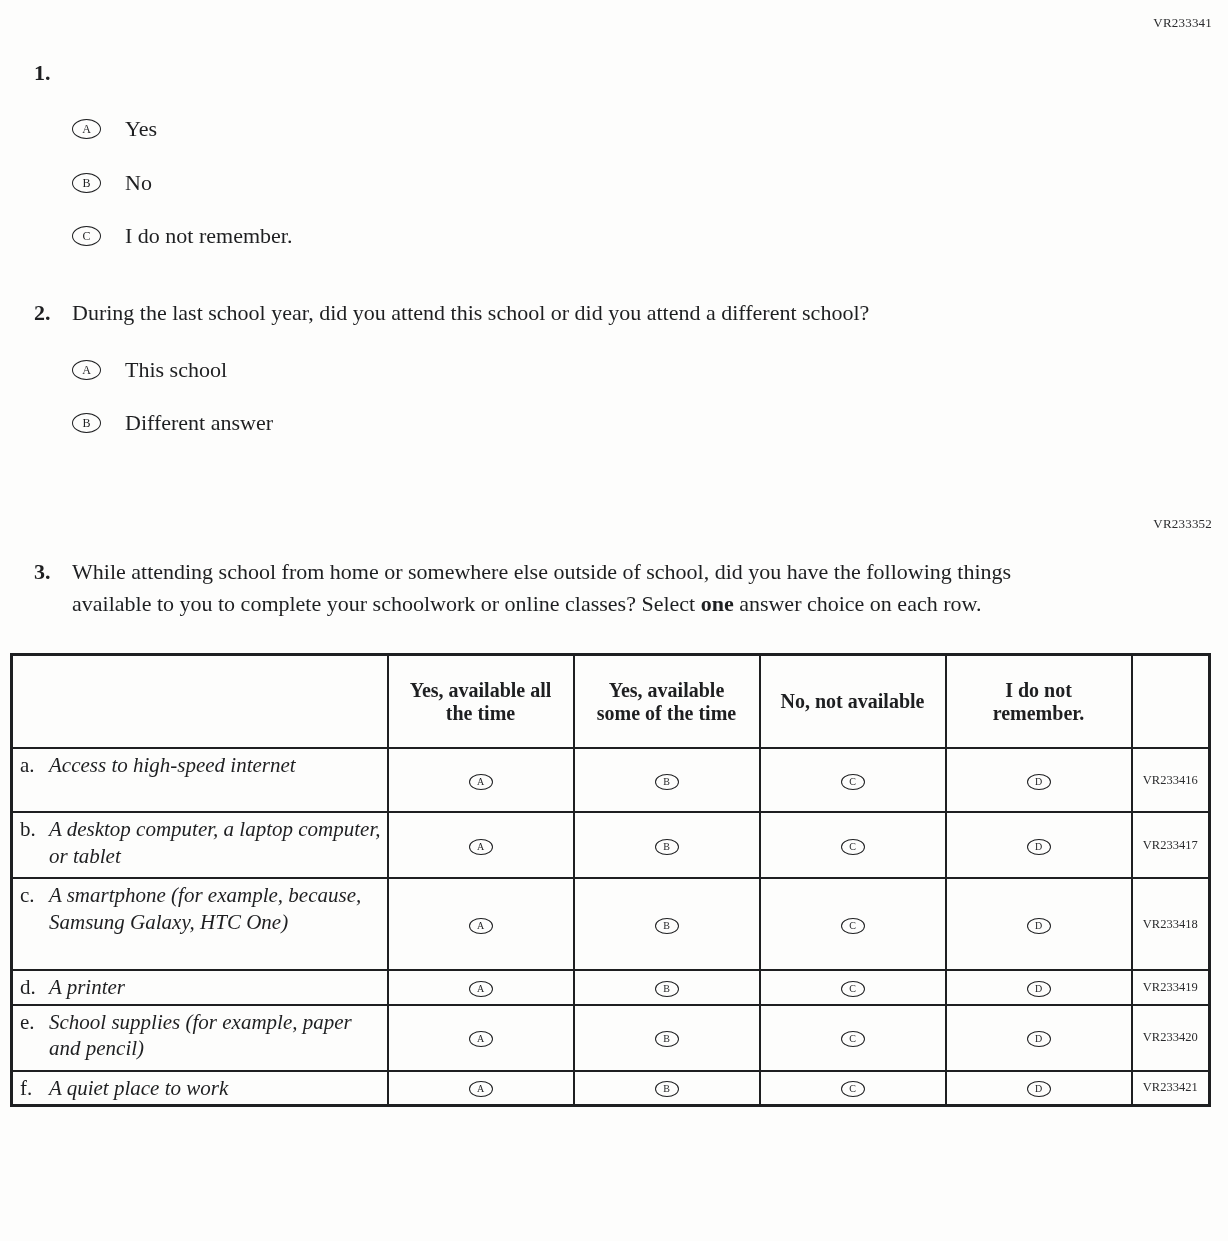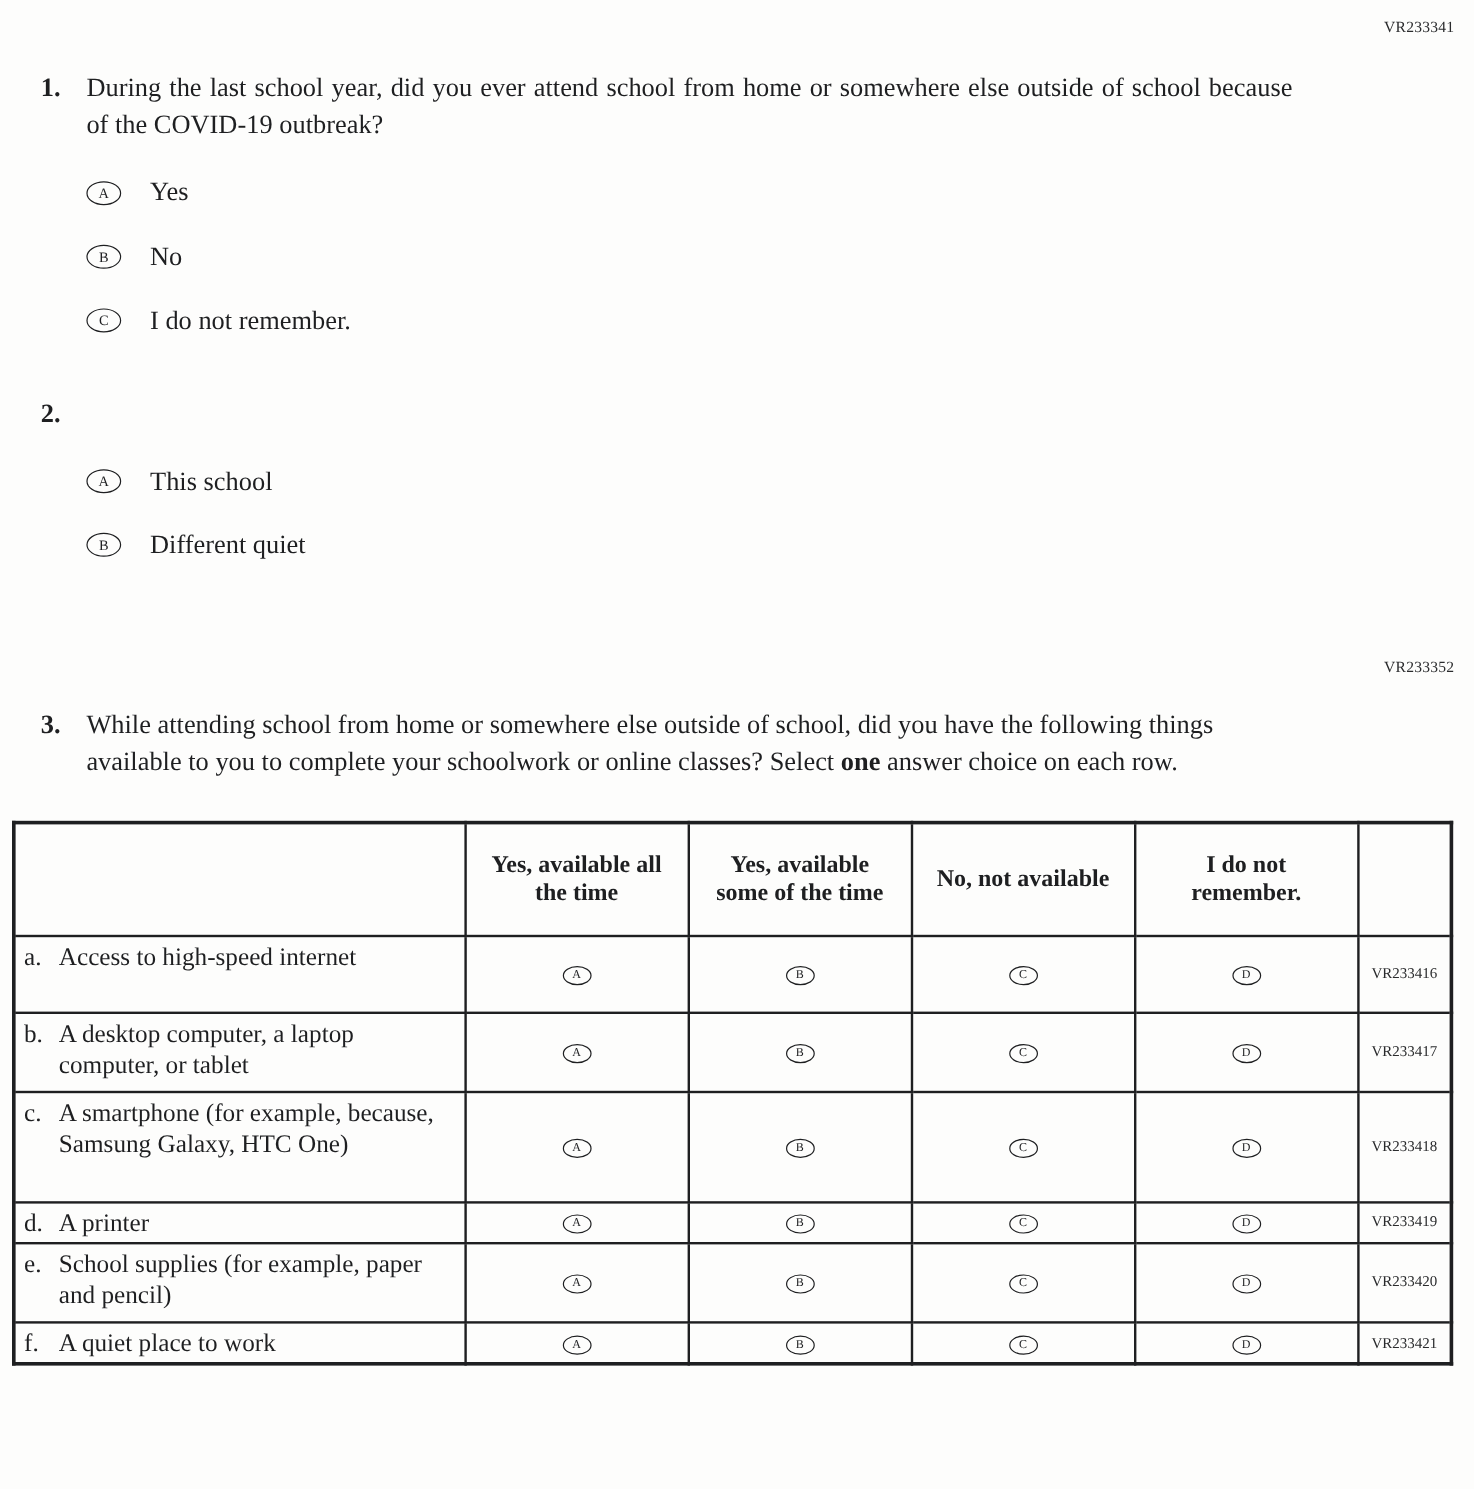--- a/index.html
+++ b/index.html
@@ -115,7 +115,6 @@
   <section class="question q1">
     <div class="q-row">
       <span class="q-num">1.</span>
-      <p class="q-text">During the last school year, did you ever attend school from home or somewhere else outside of school because of the COVID-19 outbreak?</p>
     </div>
     <ul class="options">
       <li class="option">

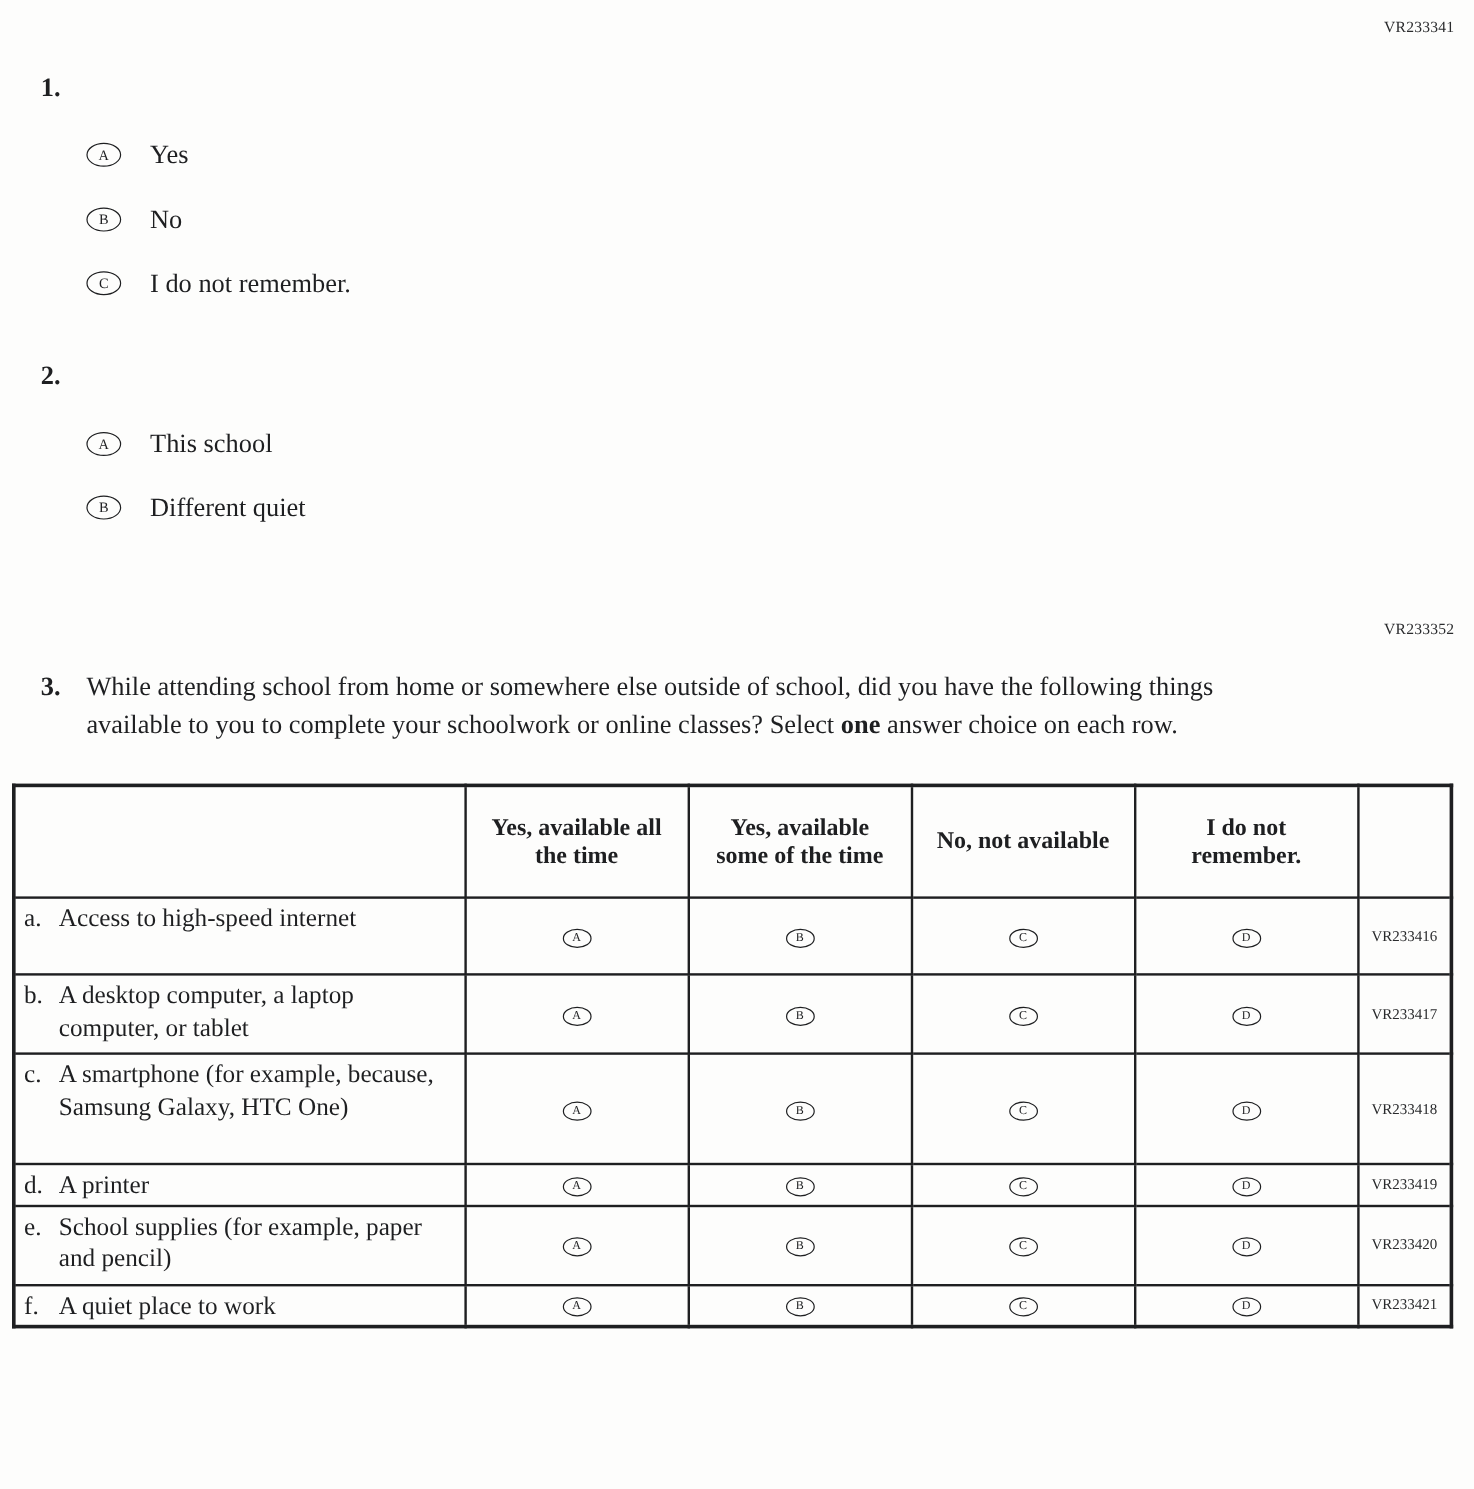--- a/index.html
+++ b/index.html
@@ -136,6 +136,7 @@
   <section class="question q2">
     <div class="q-row">
       <span class="q-num">2.</span>
+      <p class="q-text no-justify">During the last school year, did you attend this school or did you attend a different school?</p>
     </div>
     <ul class="options">
       <li class="option">

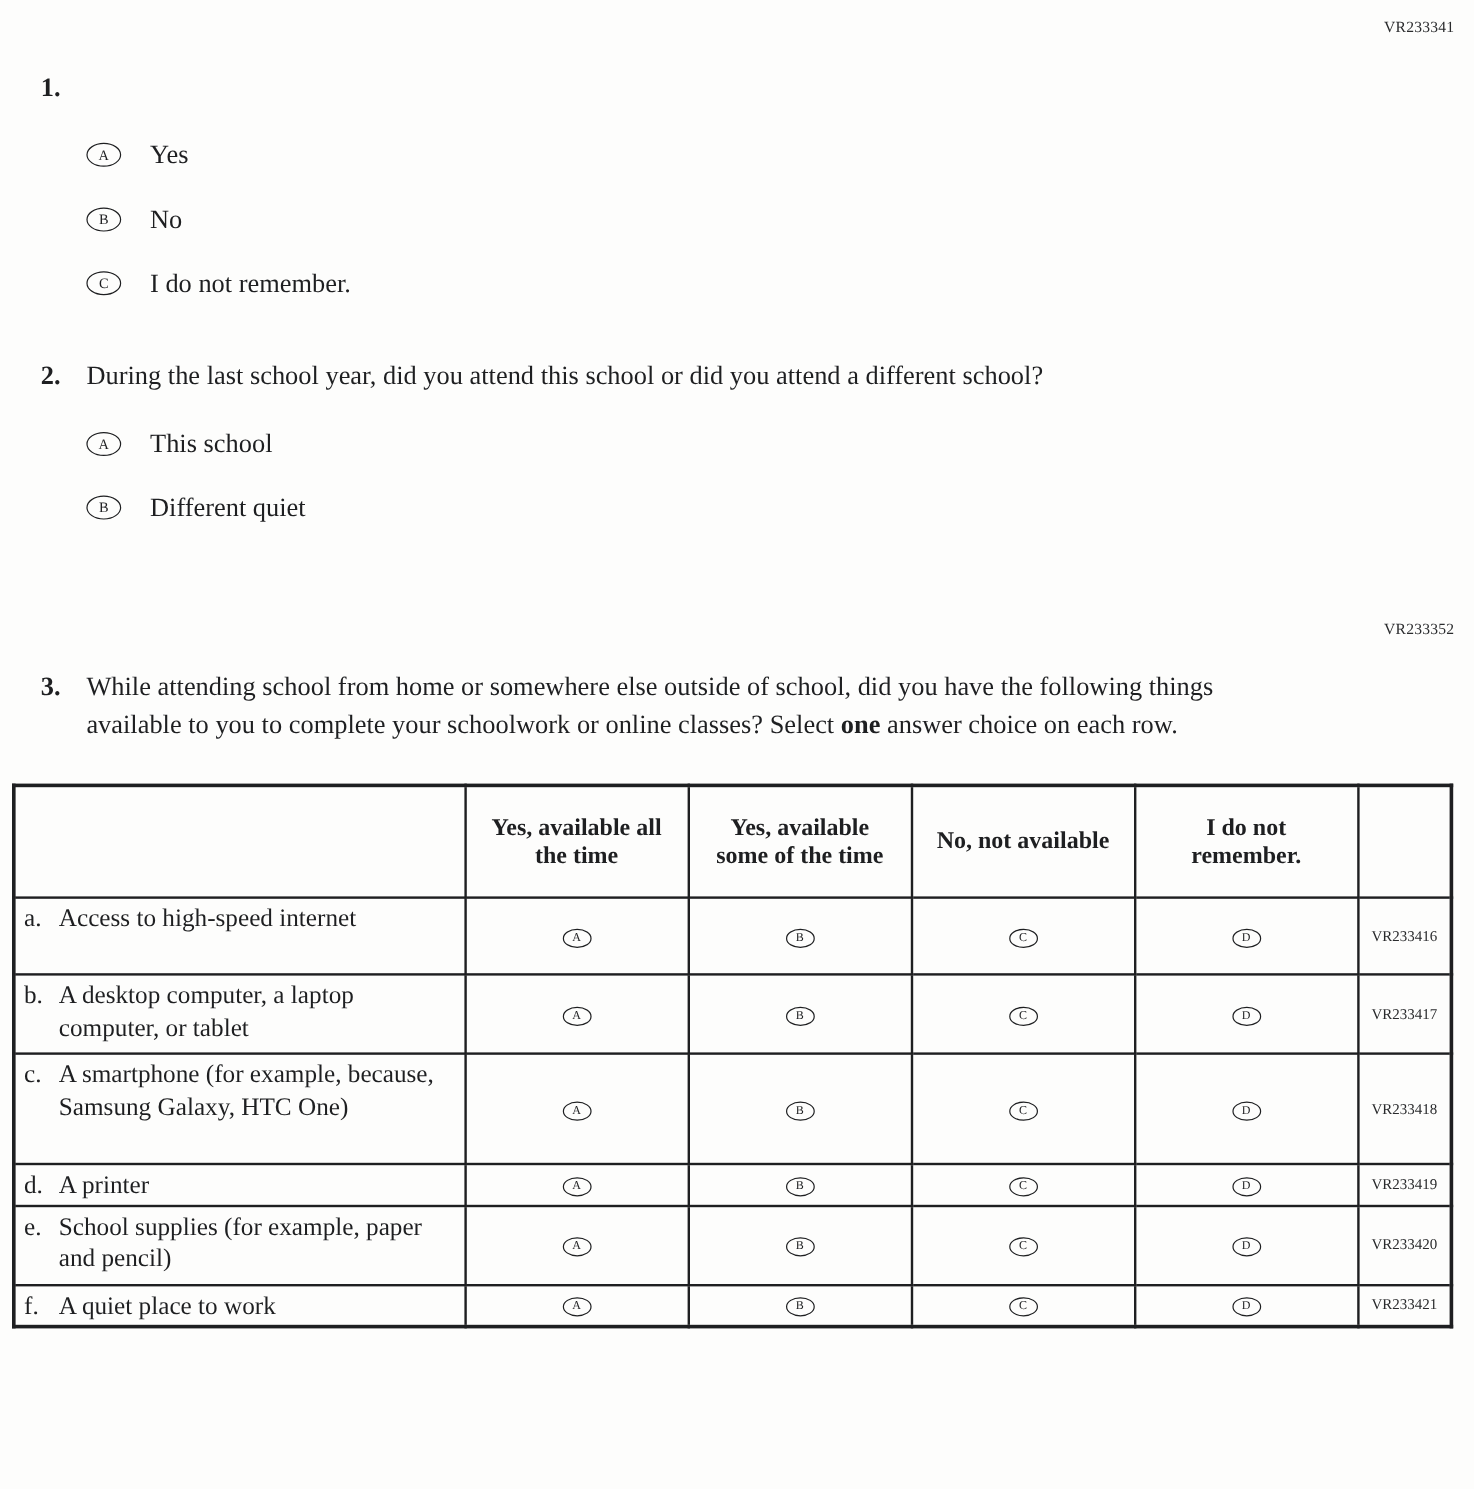--- a/index.html
+++ b/index.html
@@ -145,7 +145,7 @@
       </li>
       <li class="option">
         <span class="bubble">B</span>
-        <span class="opt-label">Different quiet</span>
+        <span class="opt-label">Different answer</span>
       </li>
     </ul>
   </section>

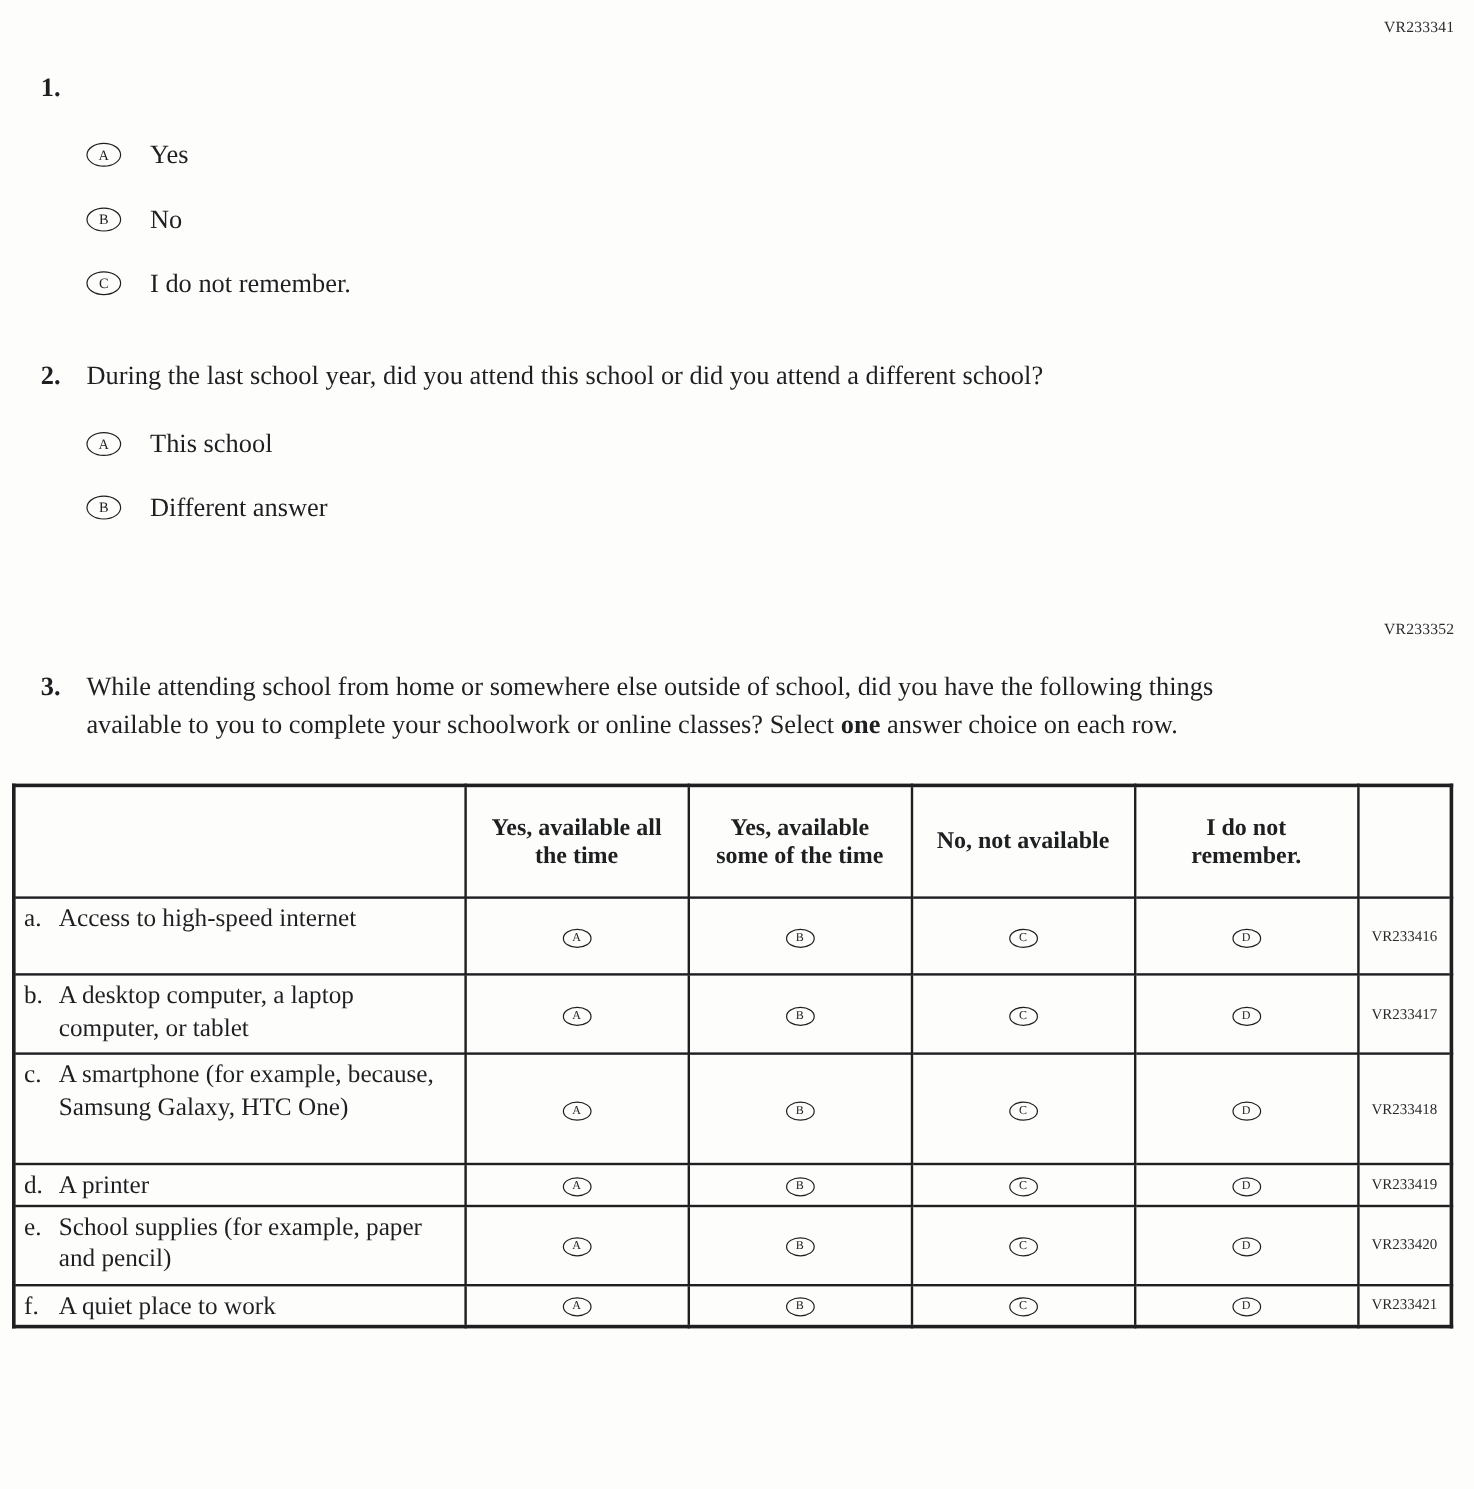--- a/index.html
+++ b/index.html
@@ -95,7 +95,7 @@
   }
   .item-wrap { display: flex; }
   .item-letter { width: 36px; flex: none; padding-left: 7px; }
-  .item-text { flex: 1; }
+  .item-text { flex: 1; font-style: italic; }
   .cell-choice { text-align: center; vertical-align: middle; }
   .cell-code {
     font-size: 12.5px;

